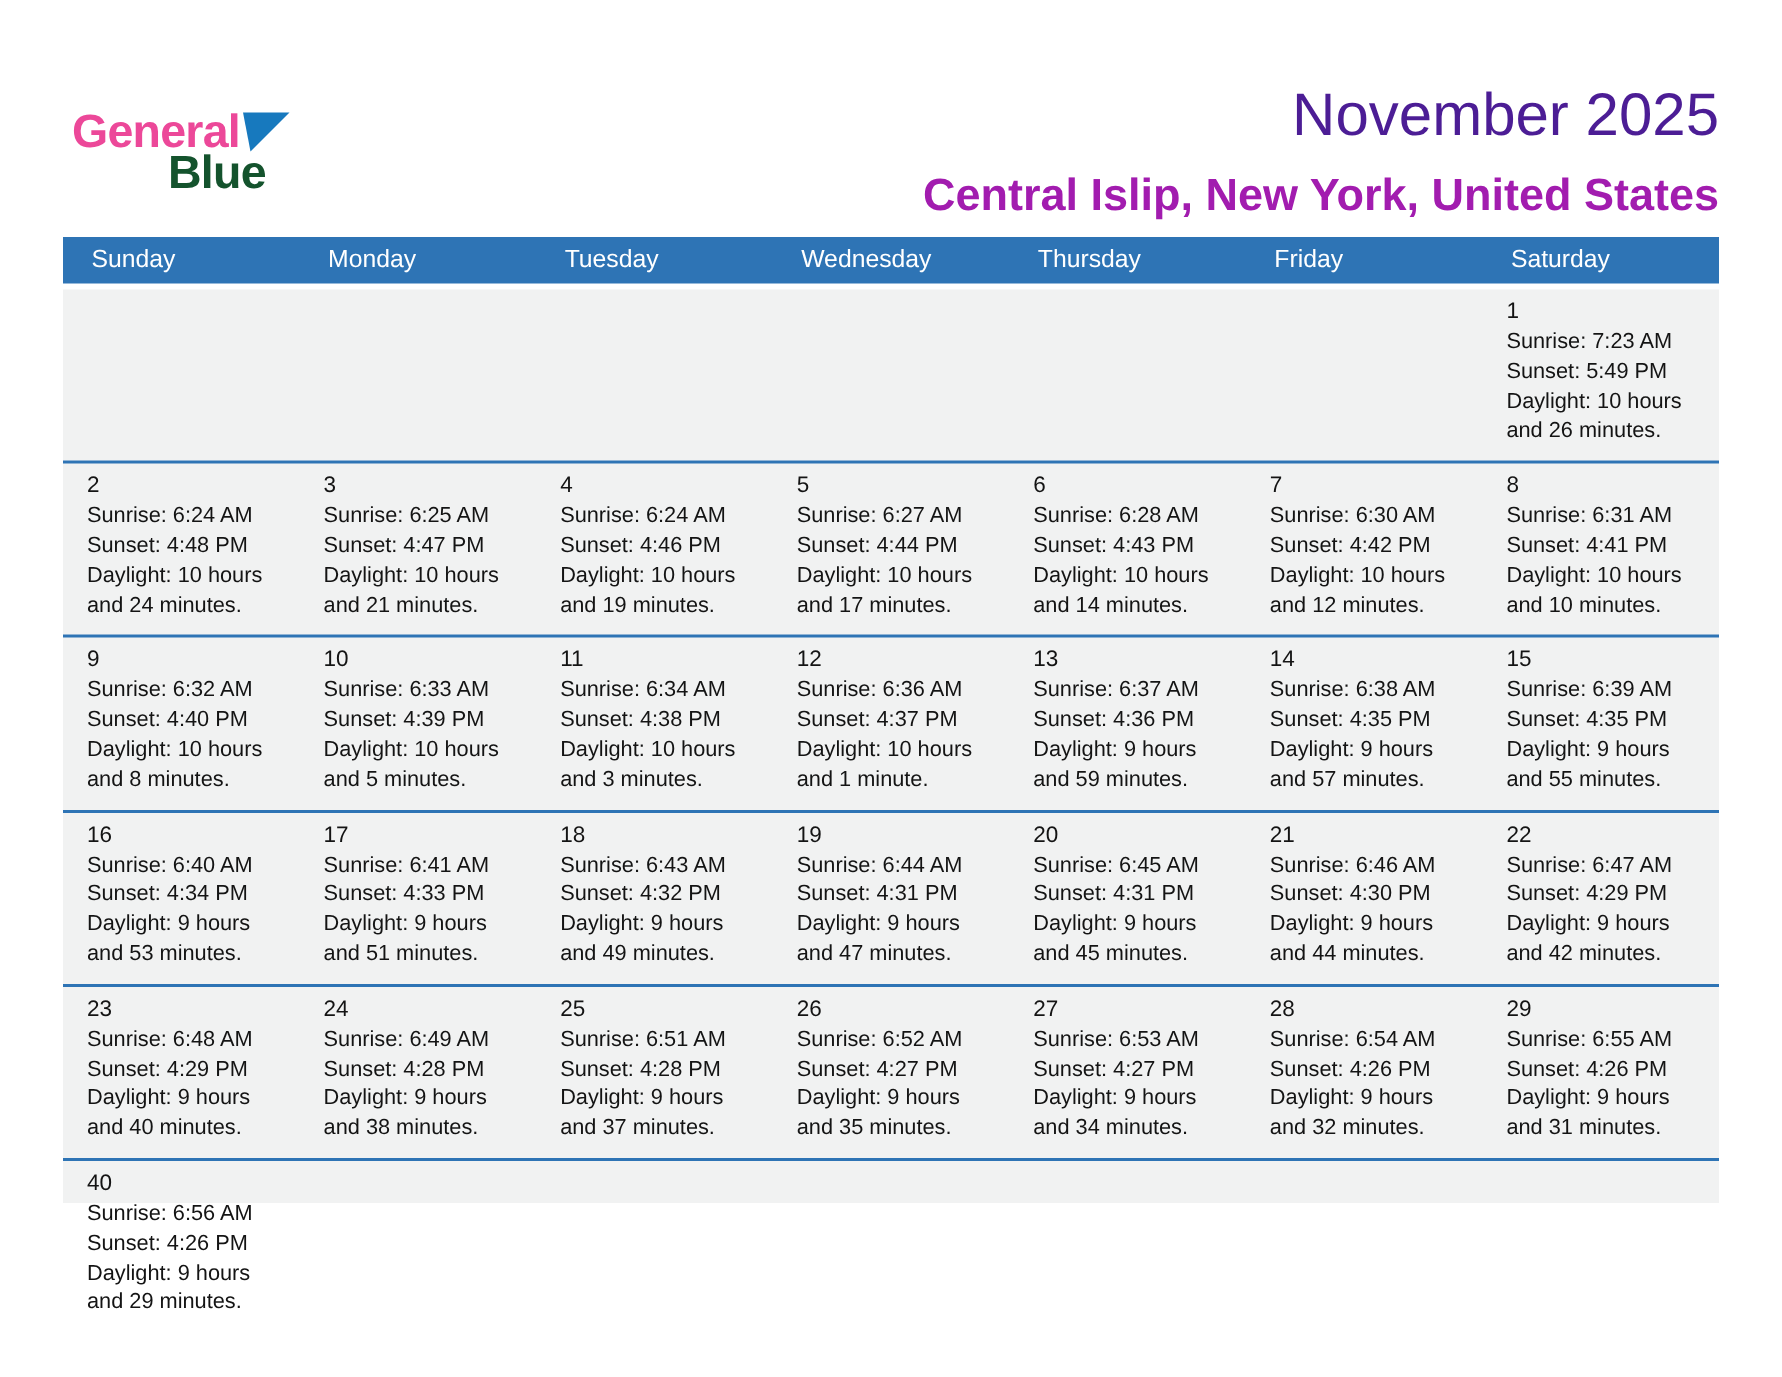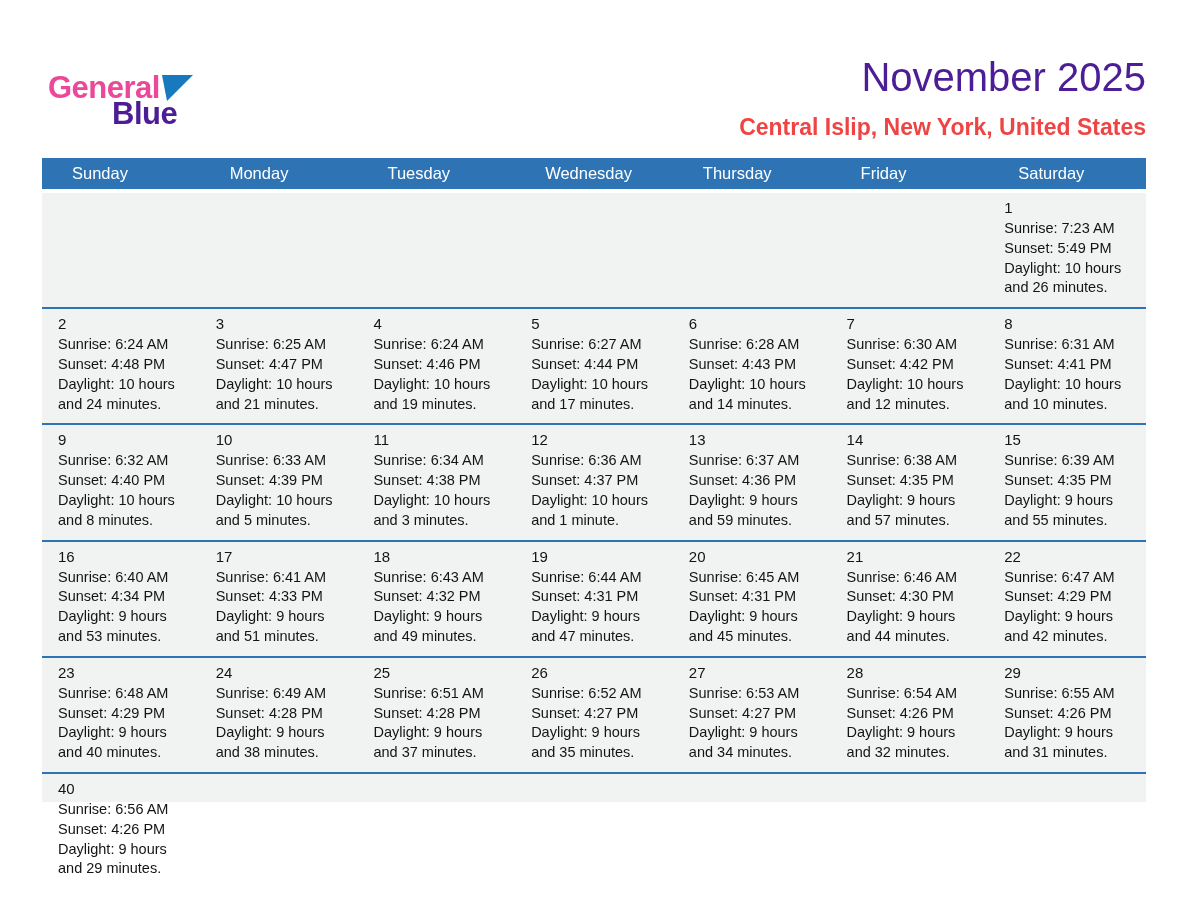--- a/index.html
+++ b/index.html
@@ -54,7 +54,7 @@
           </svg>
       </span>
     </div>
-    <div class="logo-blue" style="color: #4c1d95;">Blue</div>
+    <div class="logo-blue" style="color: #14532d;">Blue</div>
   </div>
   <div class="title-block">
     <div class="cal-title">November 2025</div>

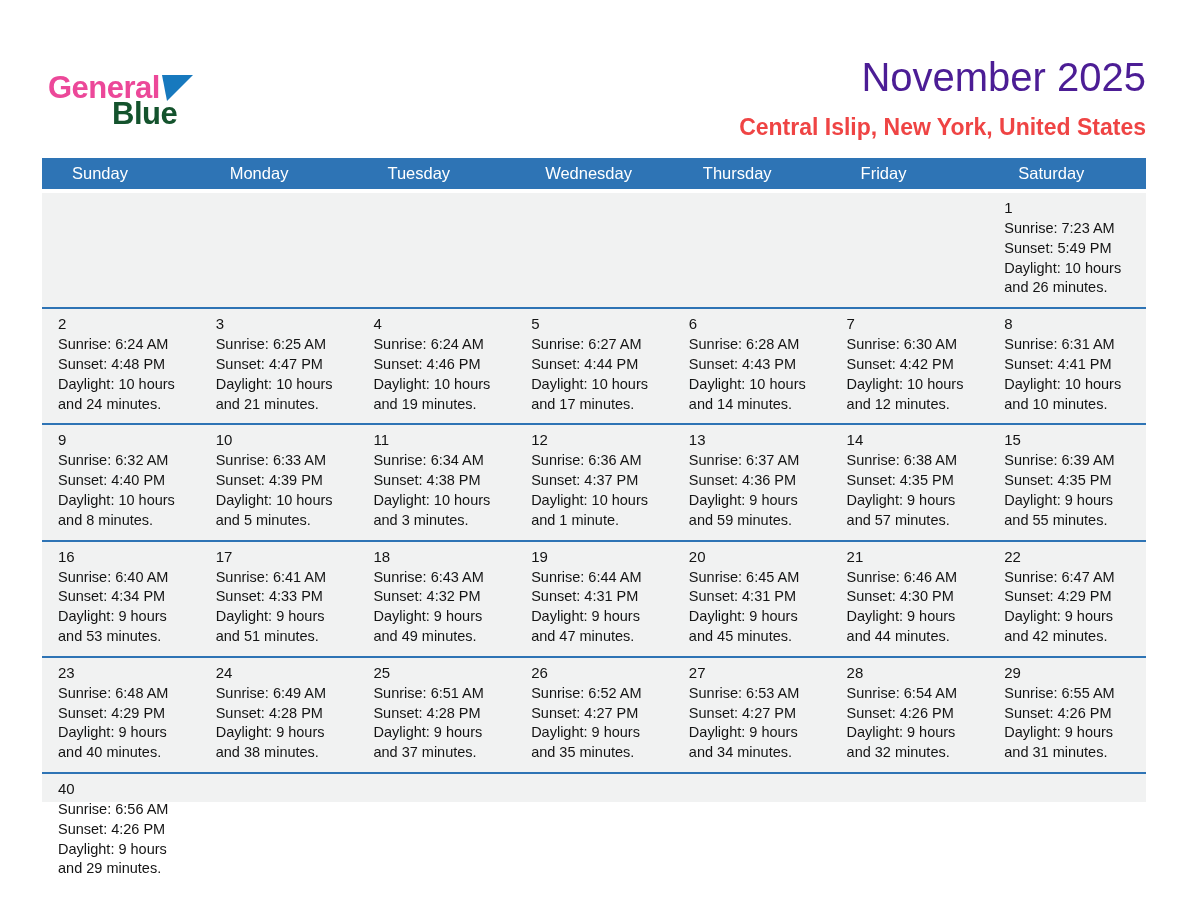--- a/index.html
+++ b/index.html
@@ -19,7 +19,7 @@
   .logo-blue { font-size:31px; font-weight:700; margin-left:64px; margin-top:-7px; letter-spacing:-0.5px; }
   .title-block { position:absolute; right:42px; top:55px; text-align:right; }
   .cal-title { font-size:40px; font-weight:400; color:#4c1d95; }
-  .cal-subtitle { font-size:23px; font-weight:700; color:#ef4444; margin-top:14px;margin-left:14px; }
+  .cal-subtitle { font-size:30px; font-weight:700; color:#a21caf; margin-top:14px;margin-left:14px; }
 
   .calendar { margin:0 42px; }
   .weekday-bar {

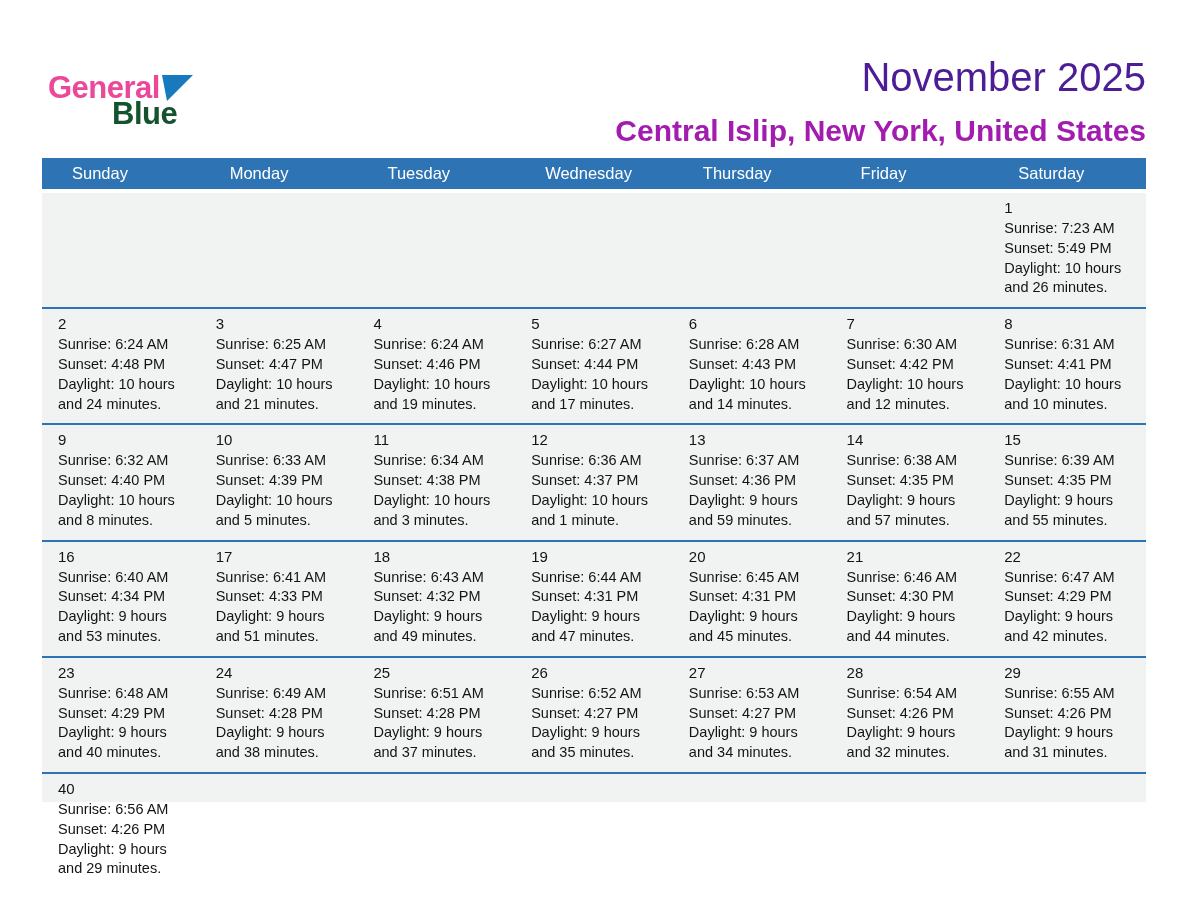--- a/index.html
+++ b/index.html
@@ -27,7 +27,7 @@
     height:31px; align-items:center;
     color:#ffffff; font-size:16.5px;
   }
-  .weekday-bar .wd { padding-left:30px; }
+  .weekday-bar .wd { padding-left:19px; }
   .cal-body { margin-top:4px; }
   .week {
     display:grid; grid-template-columns:repeat(7,1fr);

